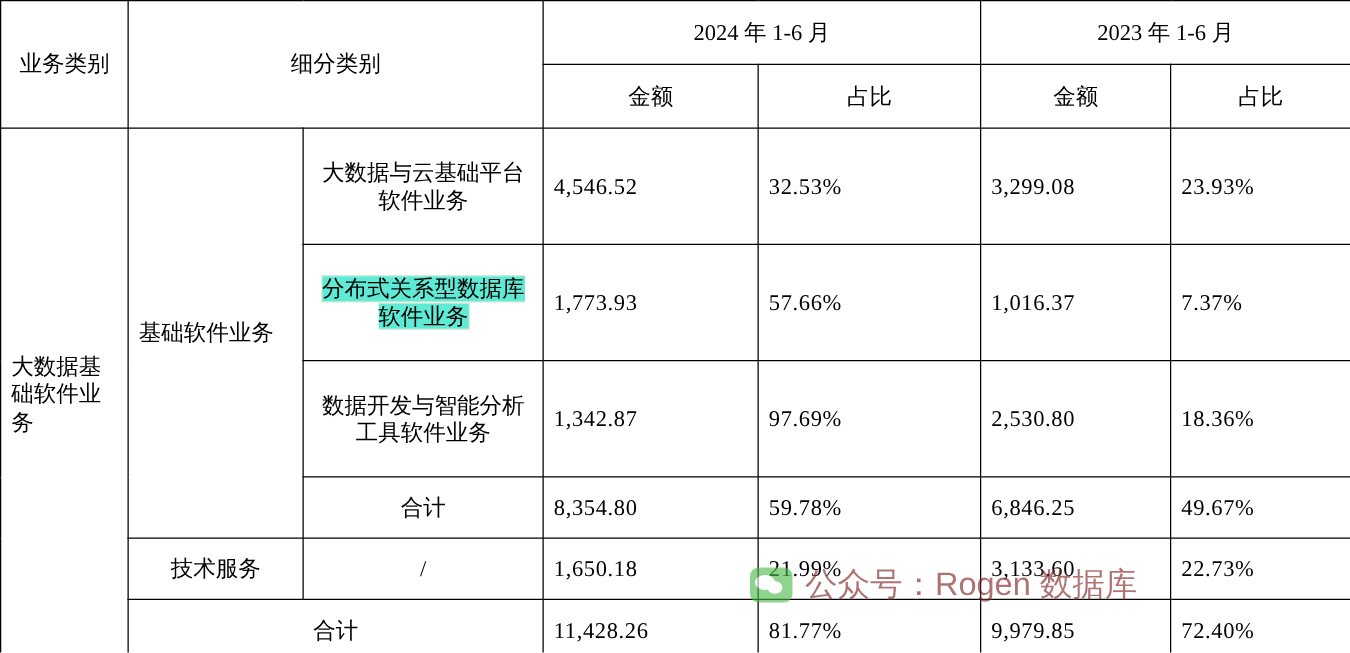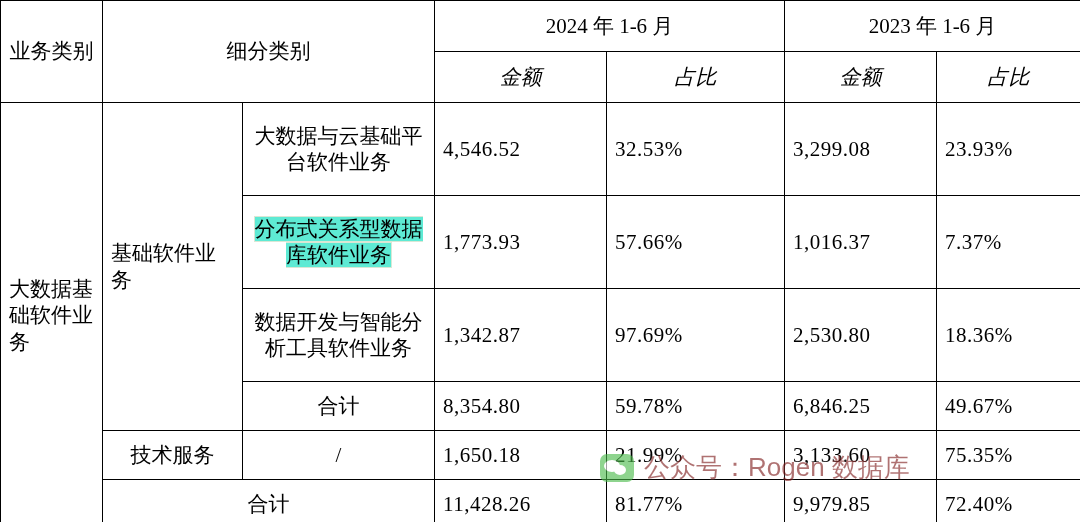--- a/index.html
+++ b/index.html
@@ -30,7 +30,7 @@
     border: 1px solid #000;
     font-weight: normal;
     padding: 2px 8px;
-    font-size: 21px;
+    font-size: 18px;
     line-height: 1.25;
     vertical-align: middle;
     background: #fff;

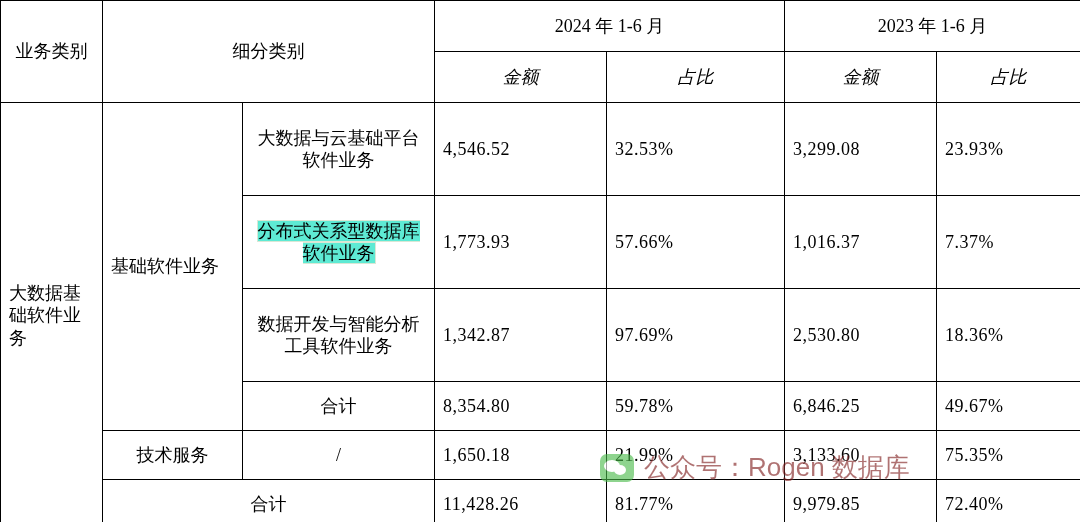--- a/index.html
+++ b/index.html
@@ -49,7 +49,7 @@
   .tall { height: 88px; }
   .row-h { height: 44px; }
   .hdr-top { height: 46px; }
-  .hdr-sub { height: 46px; font-style: italic; }
+  .hdr-sub { height: 46px; }
   .vert-cat {
     text-align: left;
     line-height: 1.3;

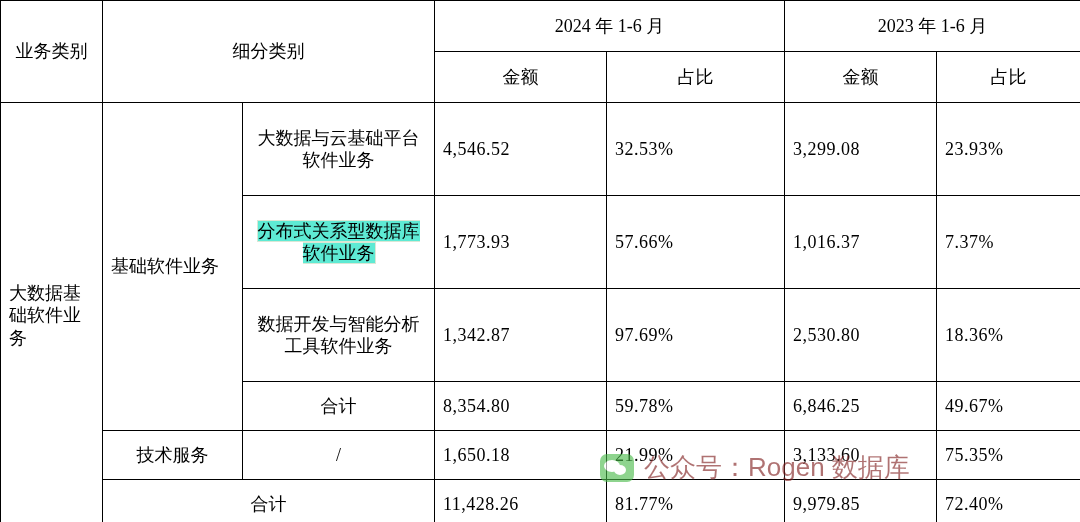--- a/index.html
+++ b/index.html
@@ -165,7 +165,7 @@
         <td class="num row-h">1,650.18</td>
         <td class="num row-h">21.99%</td>
         <td class="num row-h">3,133.60</td>
-        <td class="num row-h">75.35%</td>
+        <td class="num row-h">22.73%</td>
       </tr>
 
       <tr>

